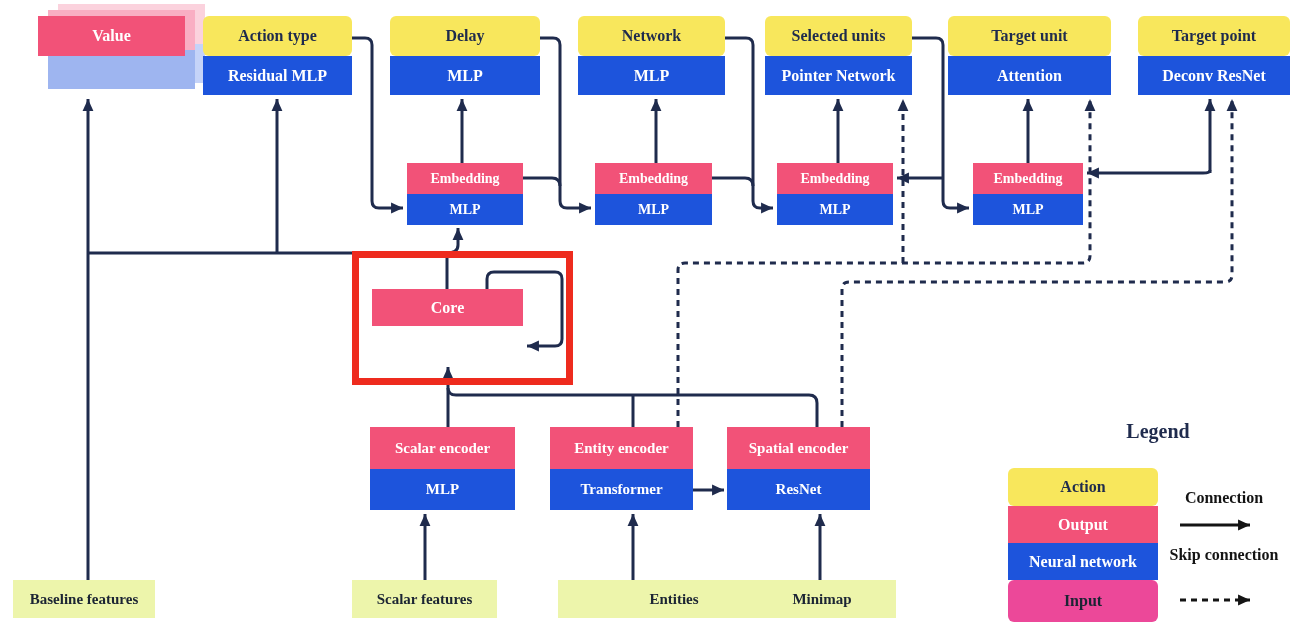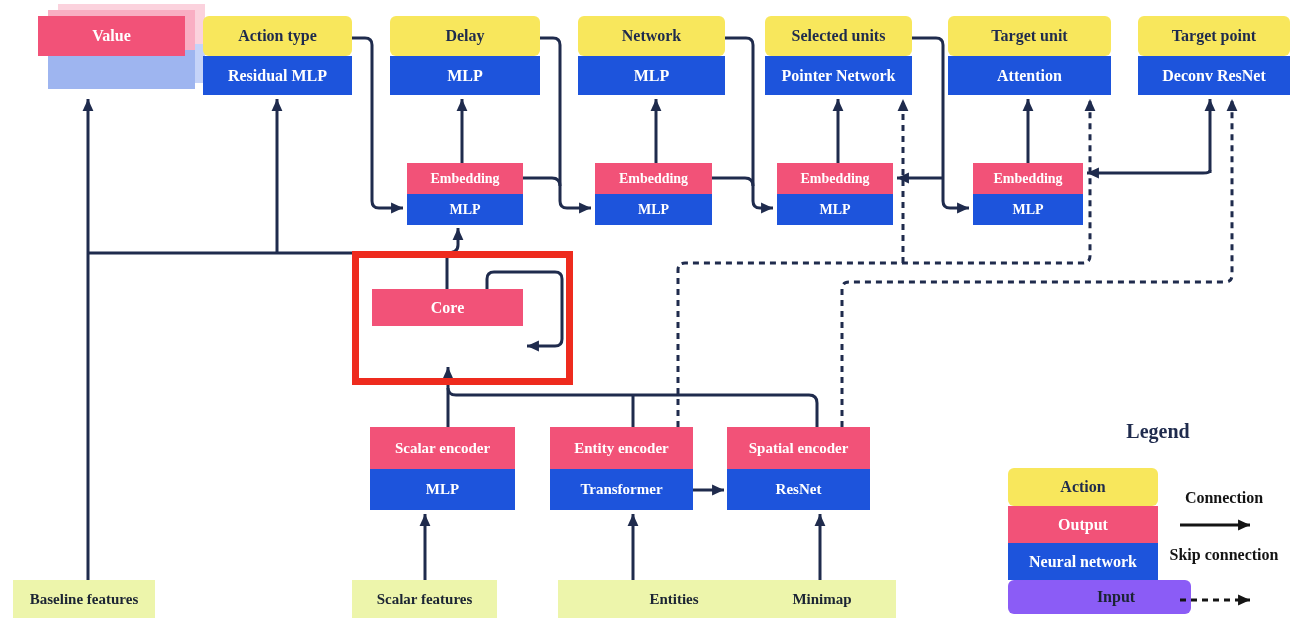--- a/index.html
+++ b/index.html
@@ -126,7 +126,7 @@
     <div class="legend-box band action" style="top:468px;height:38px;">Action</div>
     <div class="legend-box band output" style="top:506px;height:37px;">Output</div>
     <div class="legend-box band network" style="top:543px;height:37px;">Neural network</div>
-    <div class="legend-box band action" style="top:580px;height:34px;background:#8b5cf6;color:#1b2433;padding-left:33px;">Input</div>
+    <div class="legend-box band action" style="top:580px;height:42px;background:#ec4899;color:#1b2433;">Input</div>
     <div class="legend-label" style="top:488px;">Connection</div>
     <div class="legend-label" style="top:545px;">Skip connection</div>
   </div>

